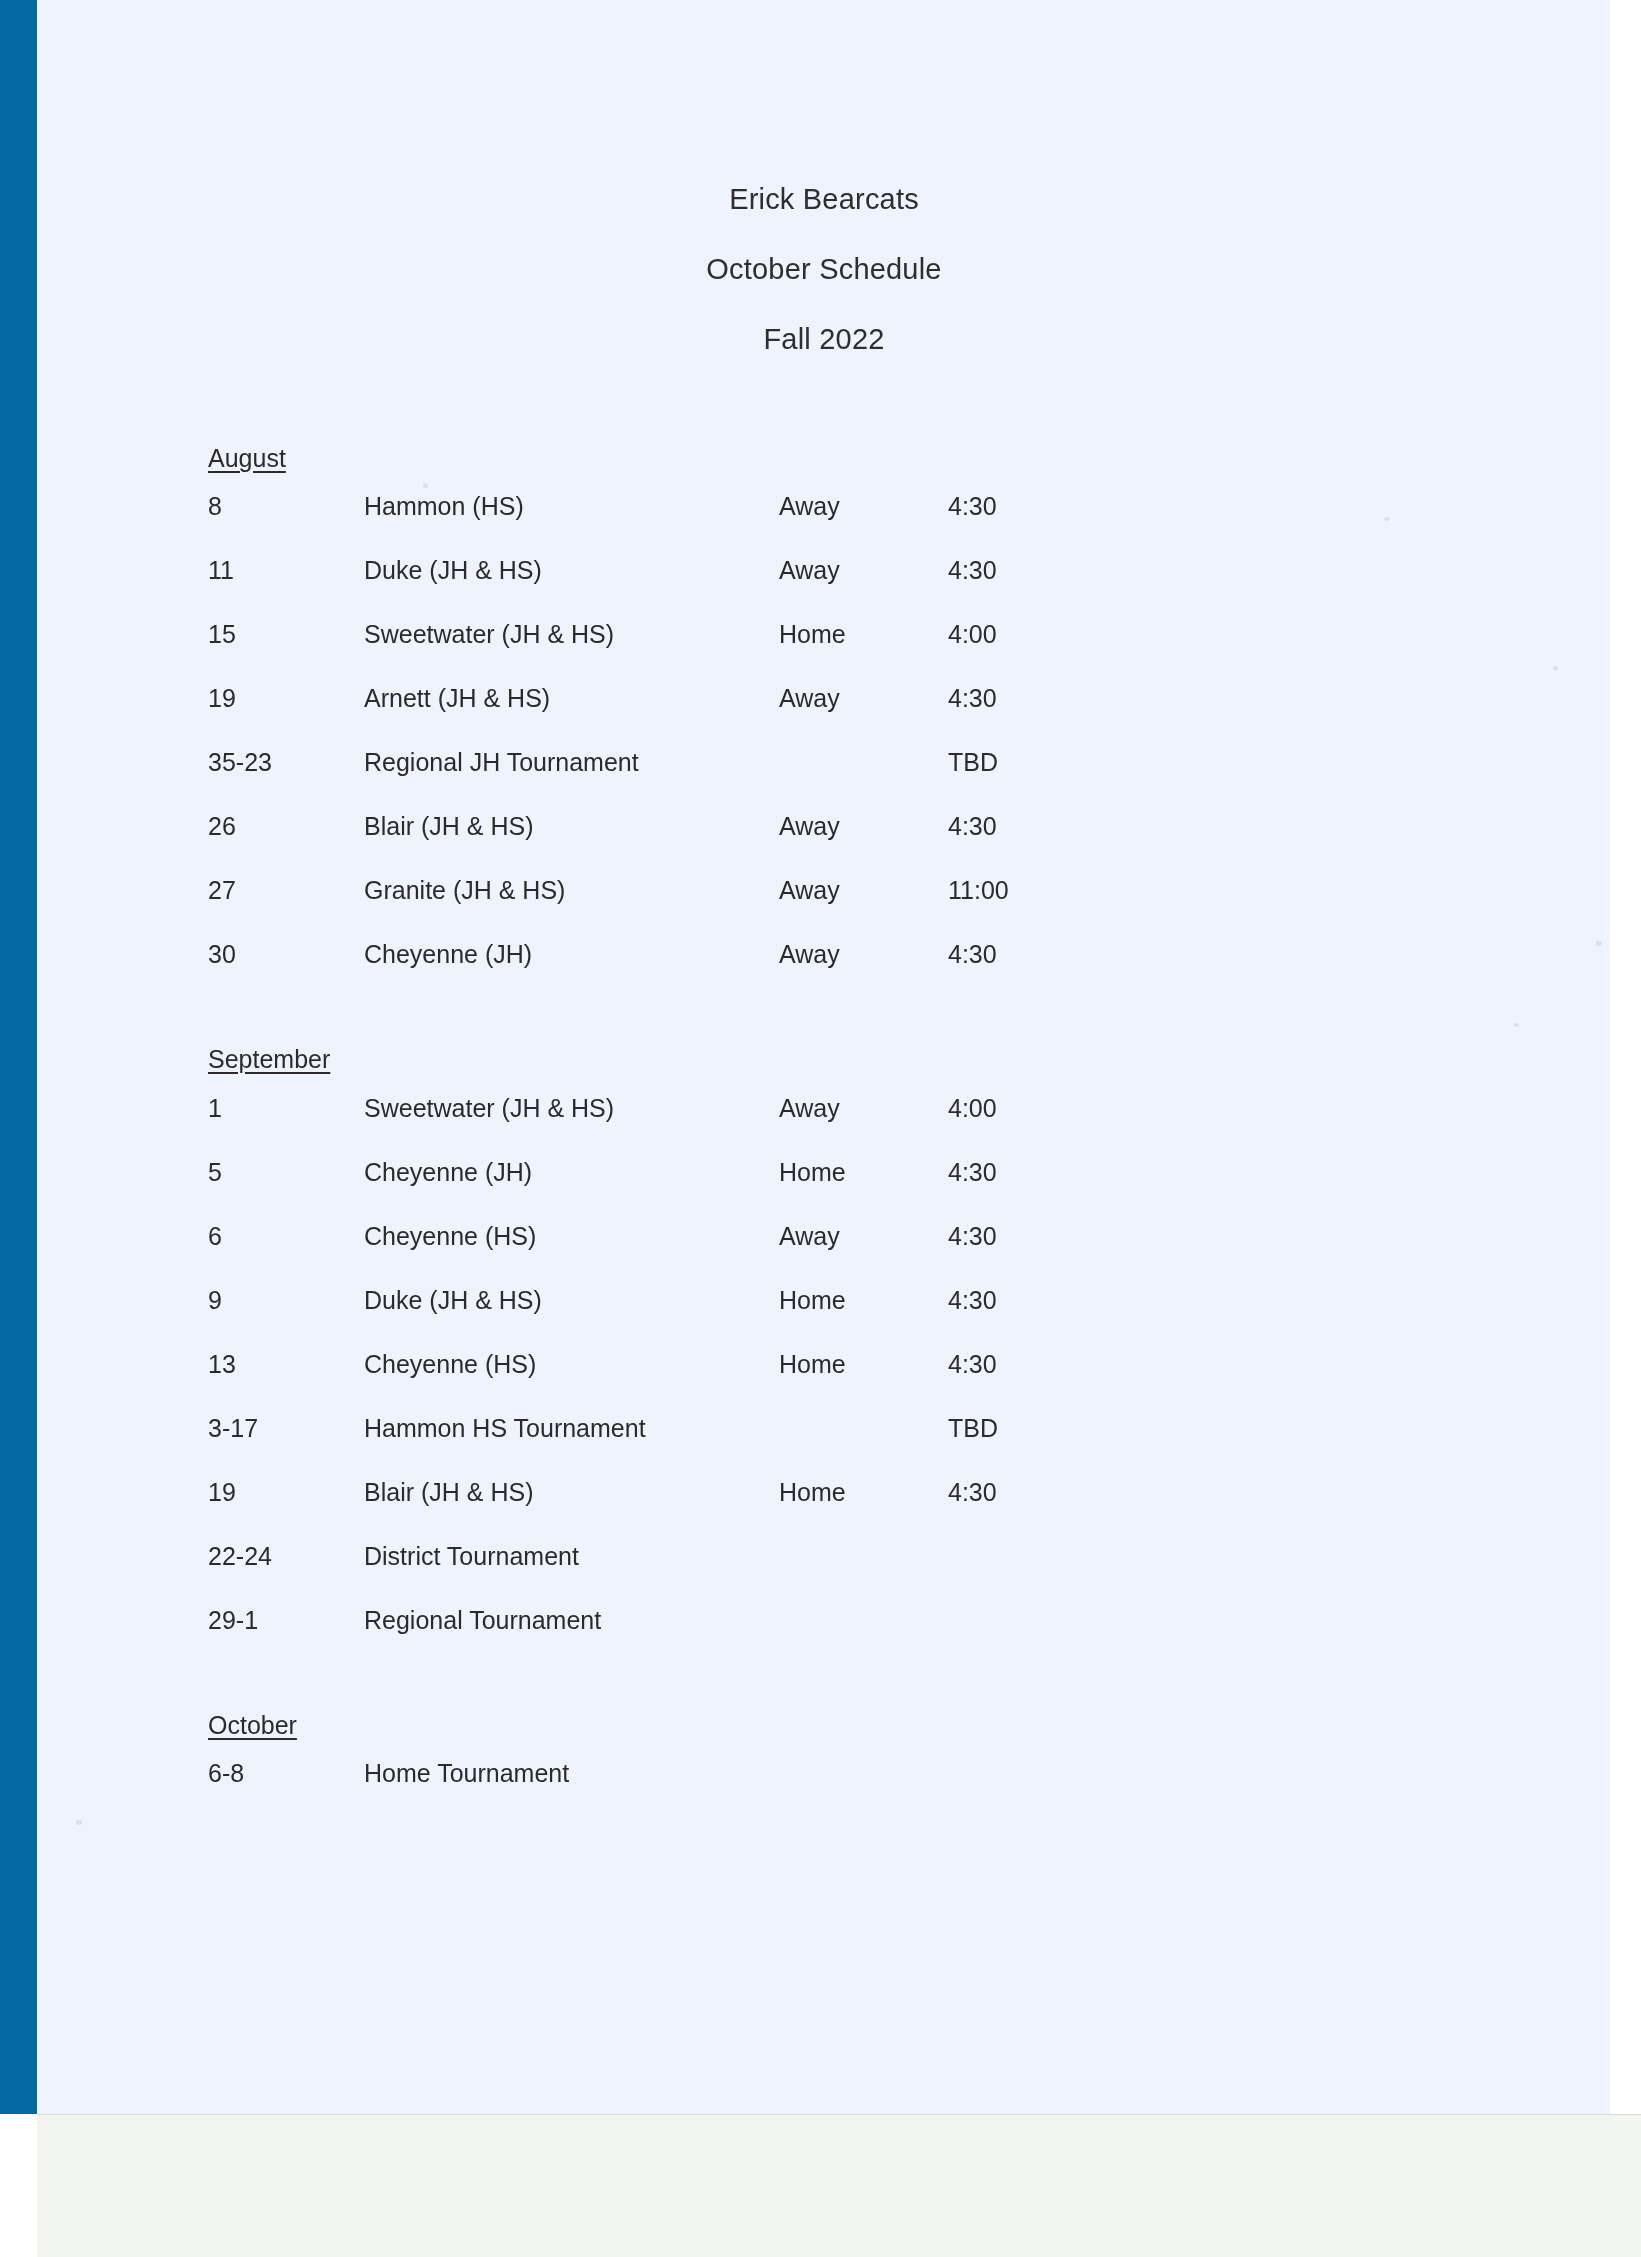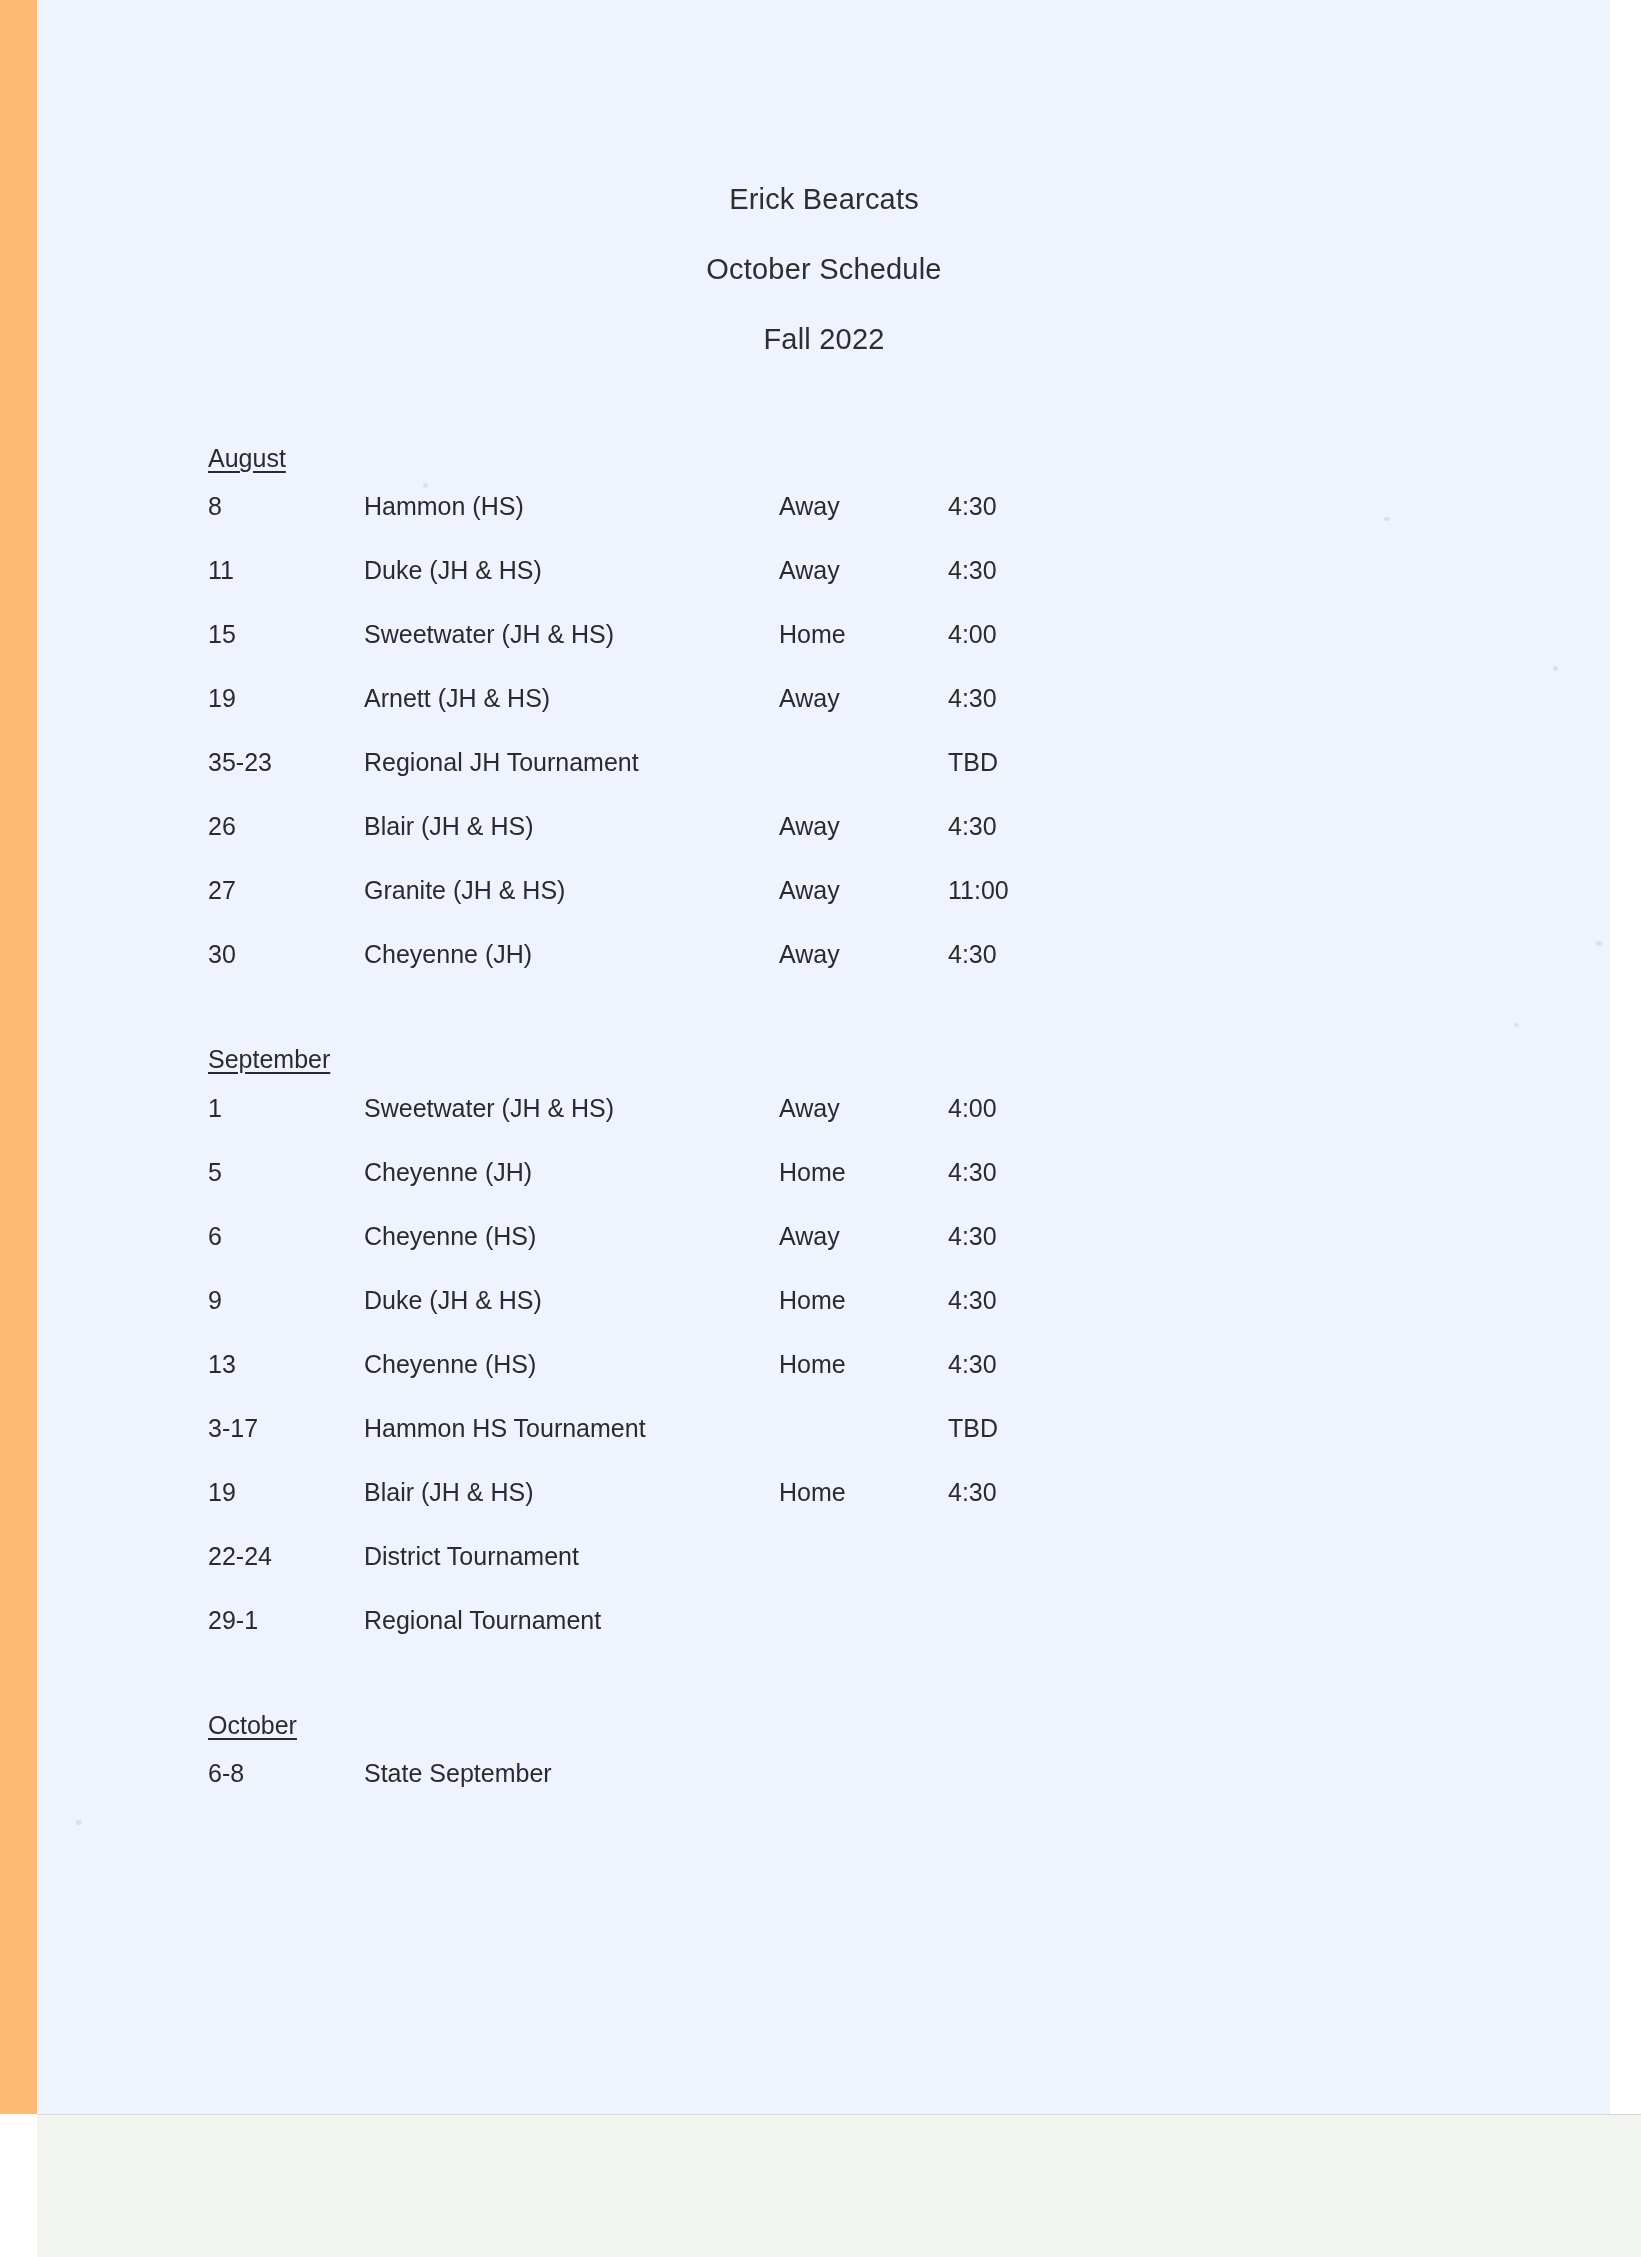--- a/index.html
+++ b/index.html
@@ -17,7 +17,7 @@
     position: relative;
     width: 1641px;
     height: 2257px;
-    background: #fdba74;
+    background: #0369a1;
   }
   
   .sheet {

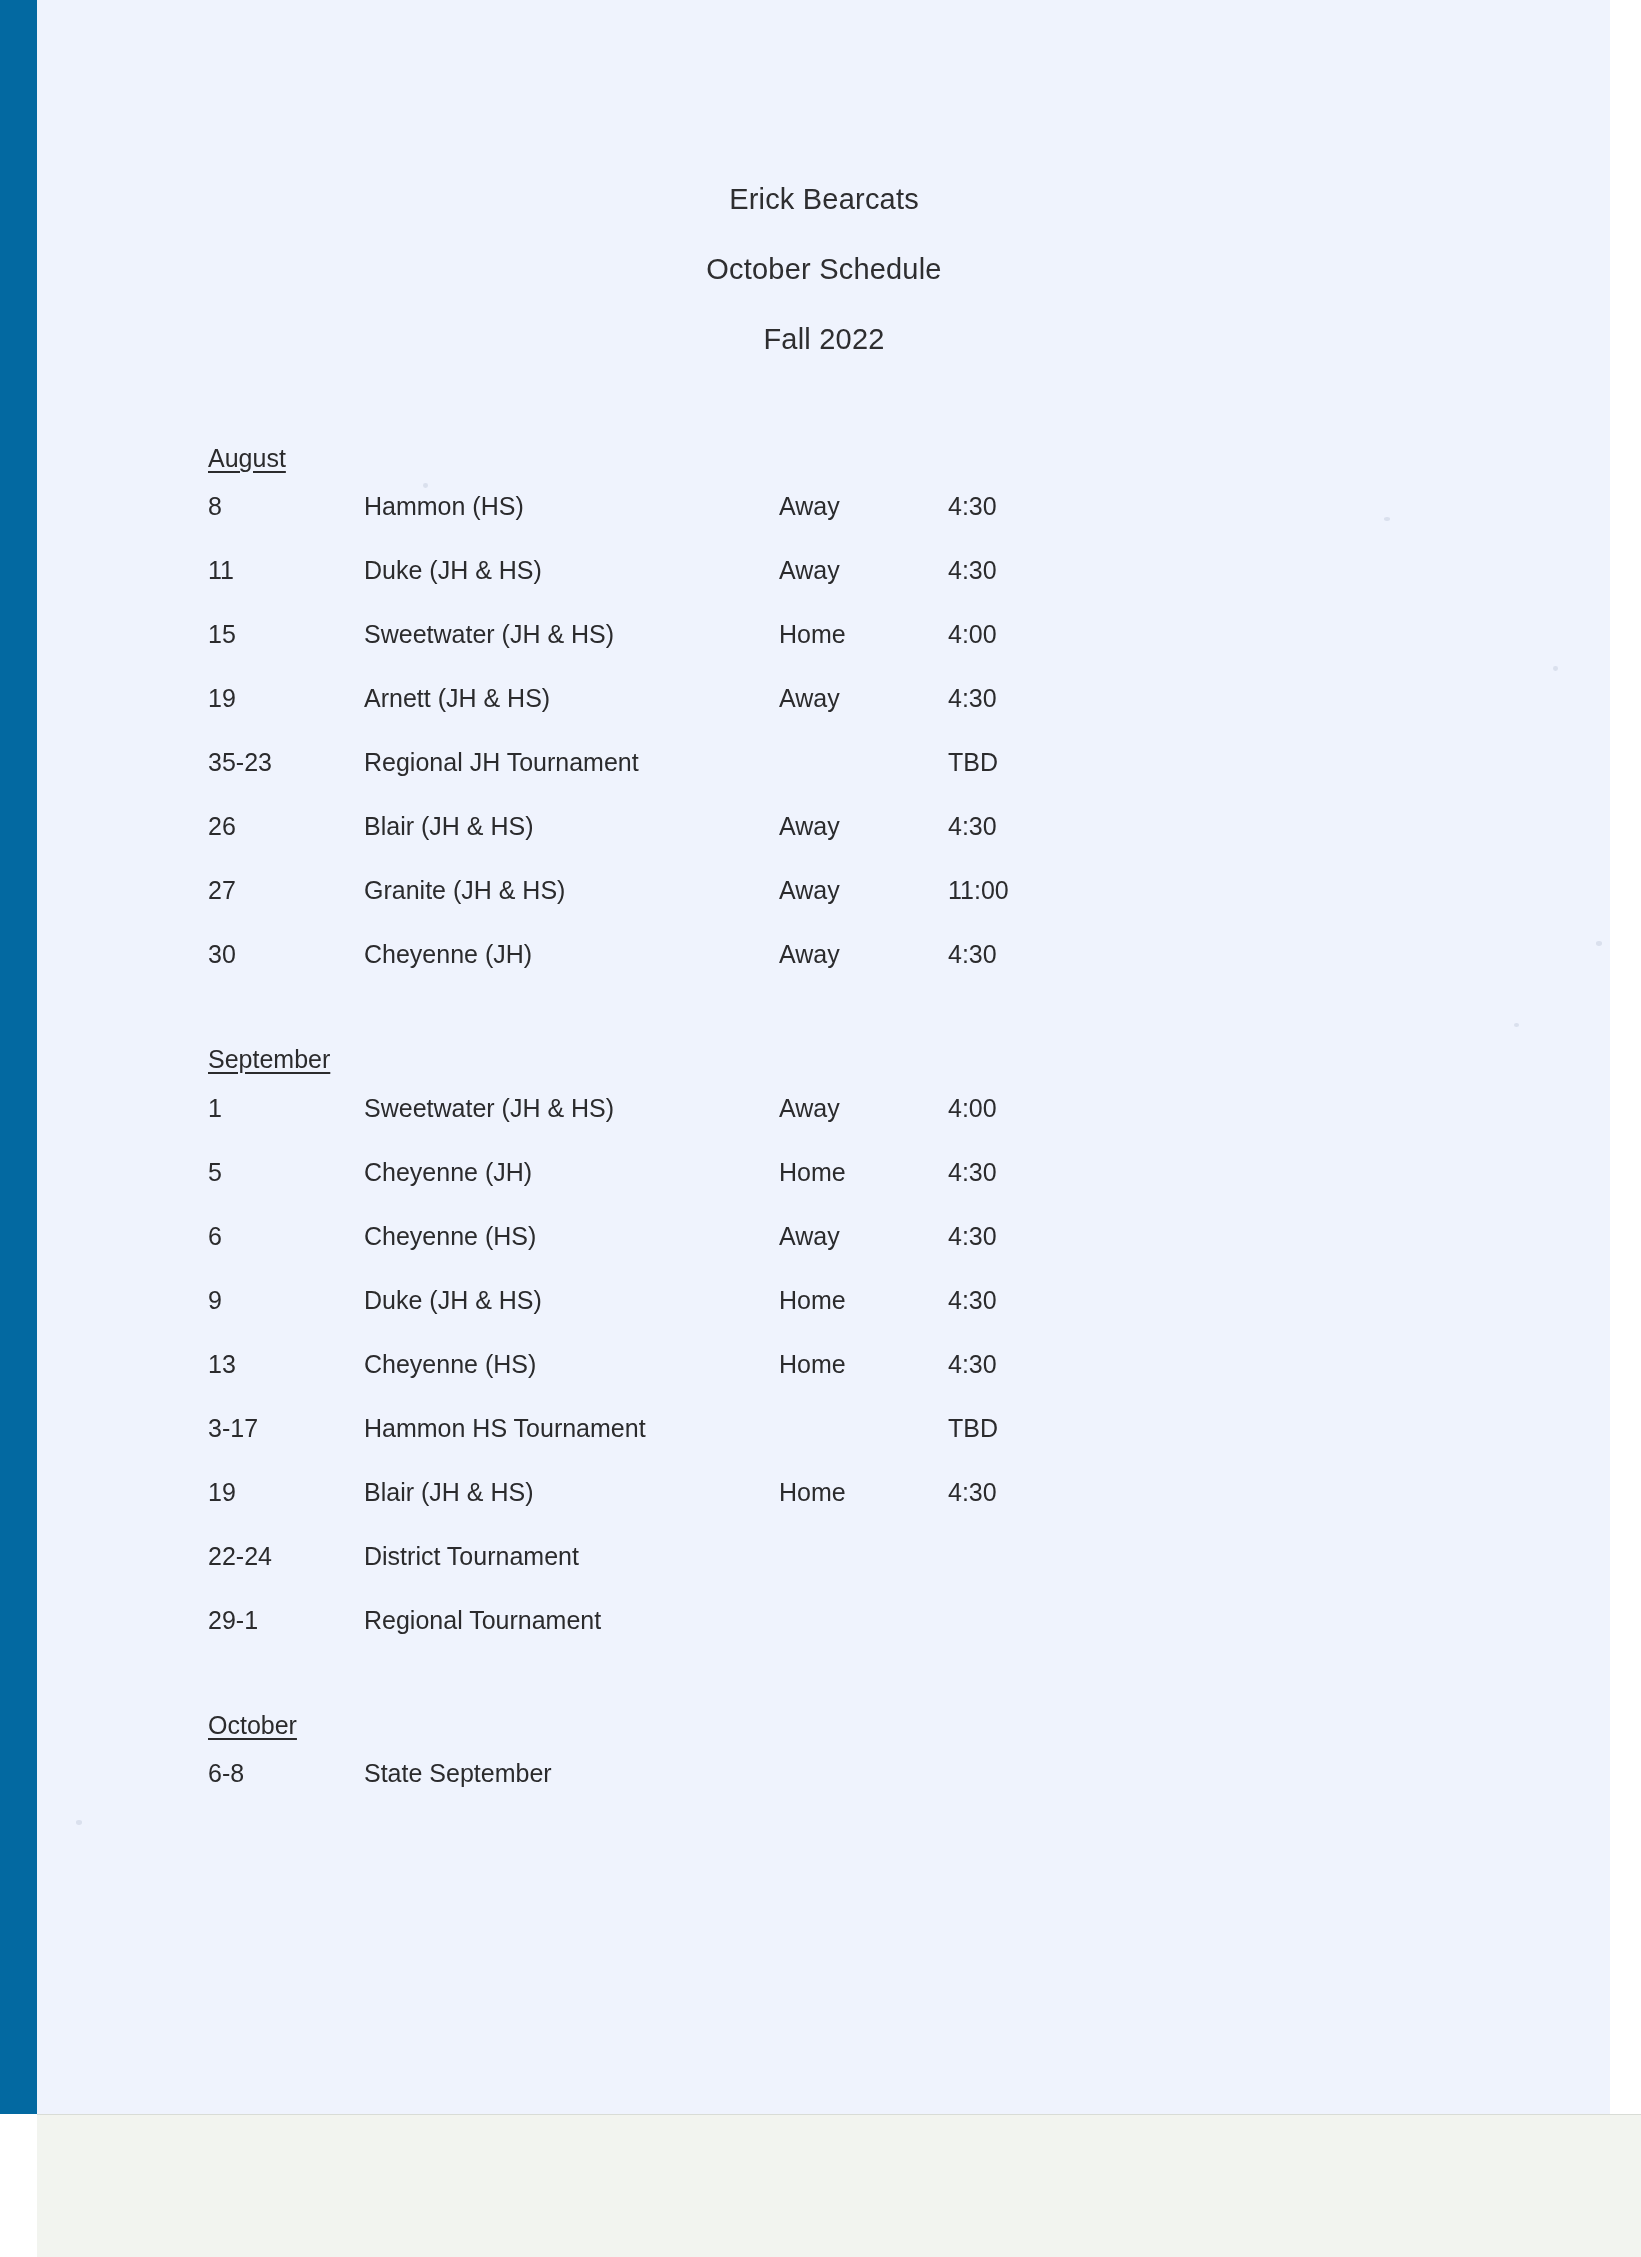--- a/index.html
+++ b/index.html
@@ -229,7 +229,7 @@
           </div></div>
         <div class="month-group"><div class="month-name">October</div><div class="row">
             <div class="c-date">6-8</div>
-            <div class="c-opp">State September</div>
+            <div class="c-opp">Home Tournament</div>
             <div class="c-loc"></div>
             <div class="c-time"></div>
           </div></div>

